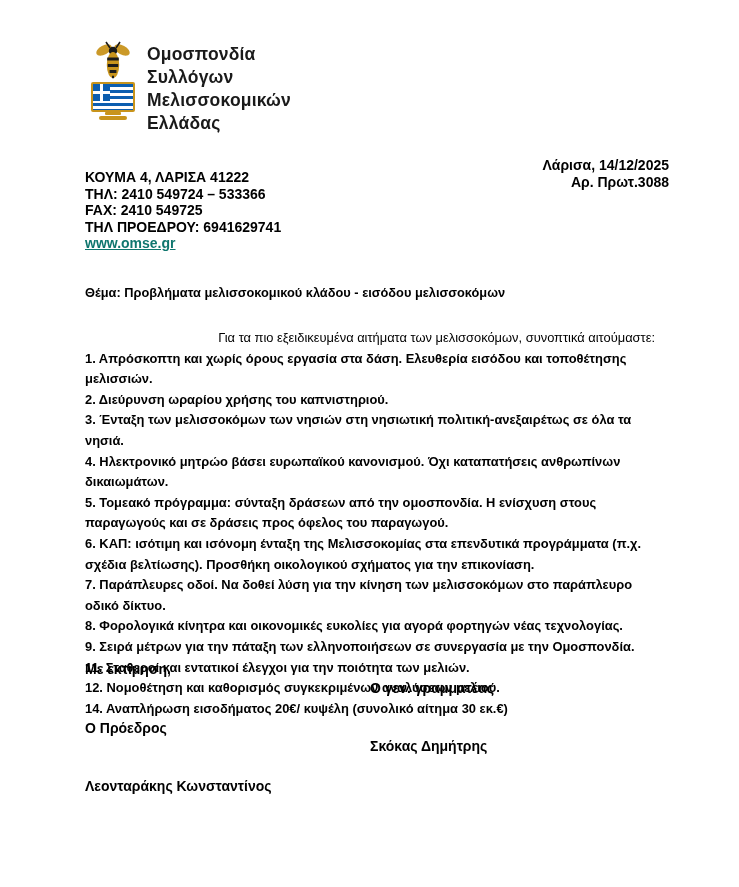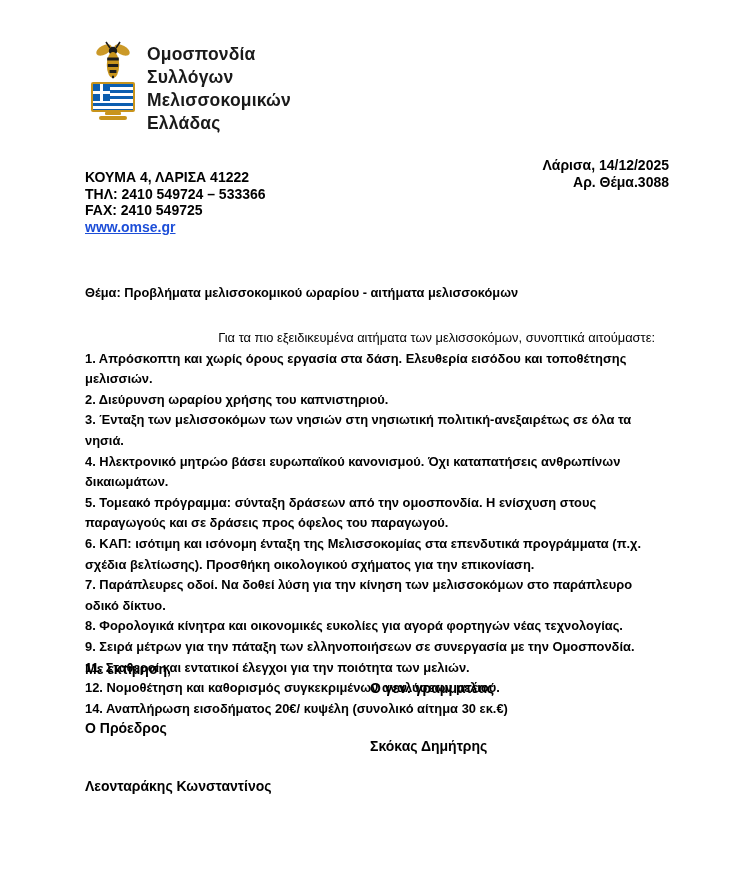--- a/index.html
+++ b/index.html
@@ -255,7 +255,7 @@
 
     <div class="datebox">
       <div>Λάρισα, 14/12/2025</div>
-      <div>Αρ. Θέμα.3088</div>
+      <div>Αρ. Πρωτ.3088</div>
     </div>
   </div>
 

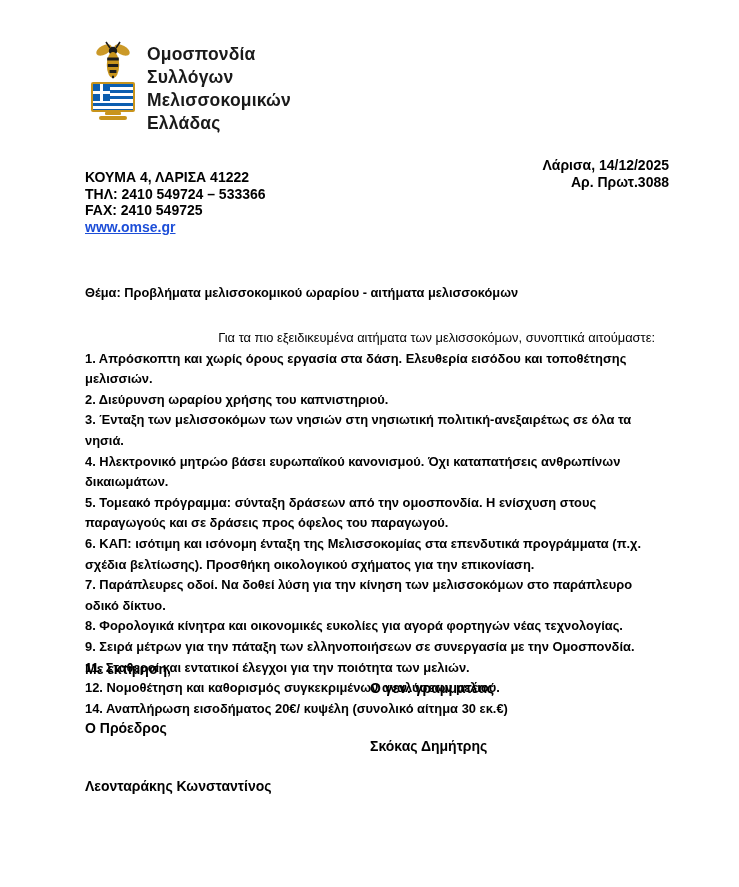--- a/index.html
+++ b/index.html
@@ -250,6 +250,7 @@
       <div>ΚΟΥΜΑ  4, ΛΑΡΙΣΑ 41222</div>
       <div>ΤΗΛ: 2410 549724 – 533366</div>
       <div>FAX: 2410 549725</div>
+      <div>ΤΗΛ ΠΡΟΕΔΡΟΥ: 6941629741</div>
       <div class="link">www.omse.gr</div>
     </div>
 

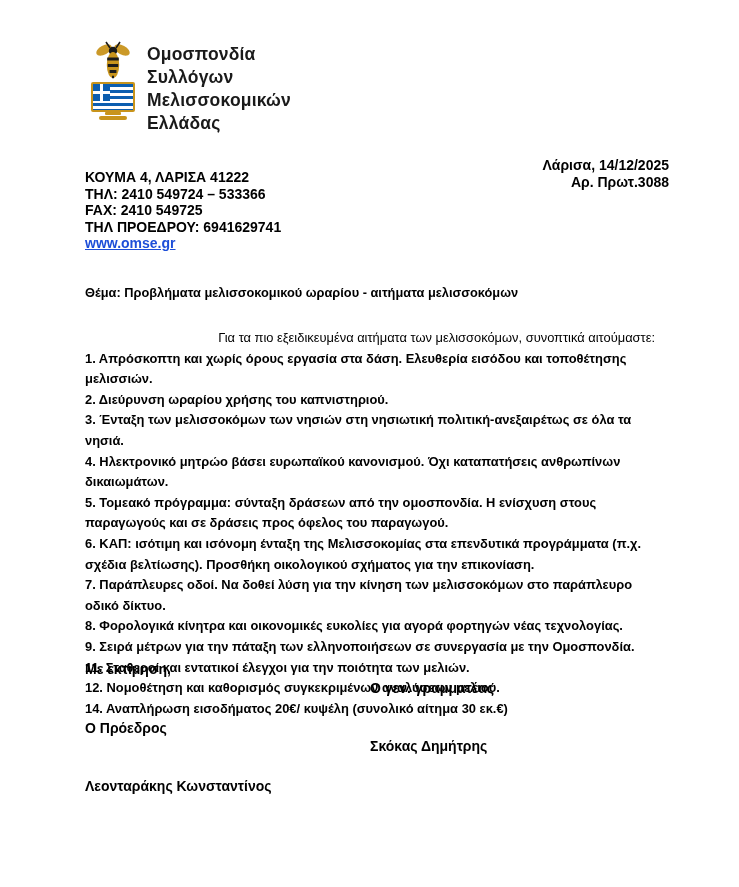--- a/index.html
+++ b/index.html
@@ -71,7 +71,7 @@
     margin-top: 24px;
   }
   .contact .link {
-    color: #1d4ed8;
+    color: #0f766e;
     text-decoration: underline;
     font-weight: bold;
   }

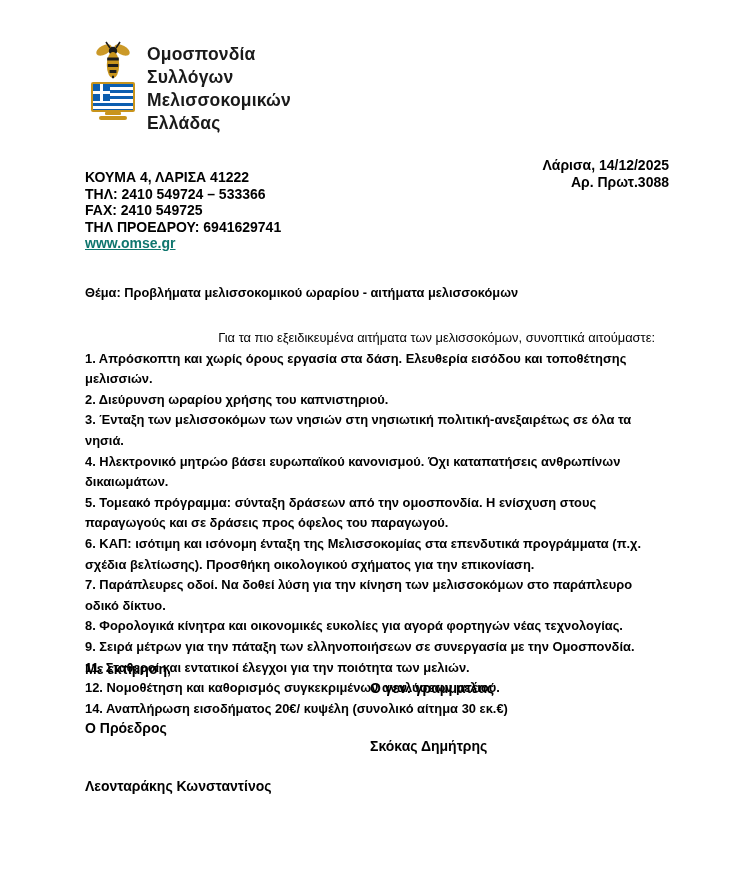--- a/index.html
+++ b/index.html
@@ -260,7 +260,7 @@
     </div>
   </div>
 
-  <div class="subject">Θέμα: Προβλήματα μελισσοκομικού ωραρίου - αιτήματα μελισσοκόμων</div>
+  <div class="subject">Θέμα: Προβλήματα μελισσοκομικού κλάδου - εισόδου μελισσοκόμων</div>
 
   <div class="body-text">
     <div class="intro">Για τα πιο εξειδικευμένα αιτήματα των μελισσοκόμων, συνοπτικά αιτούμαστε:</div>

